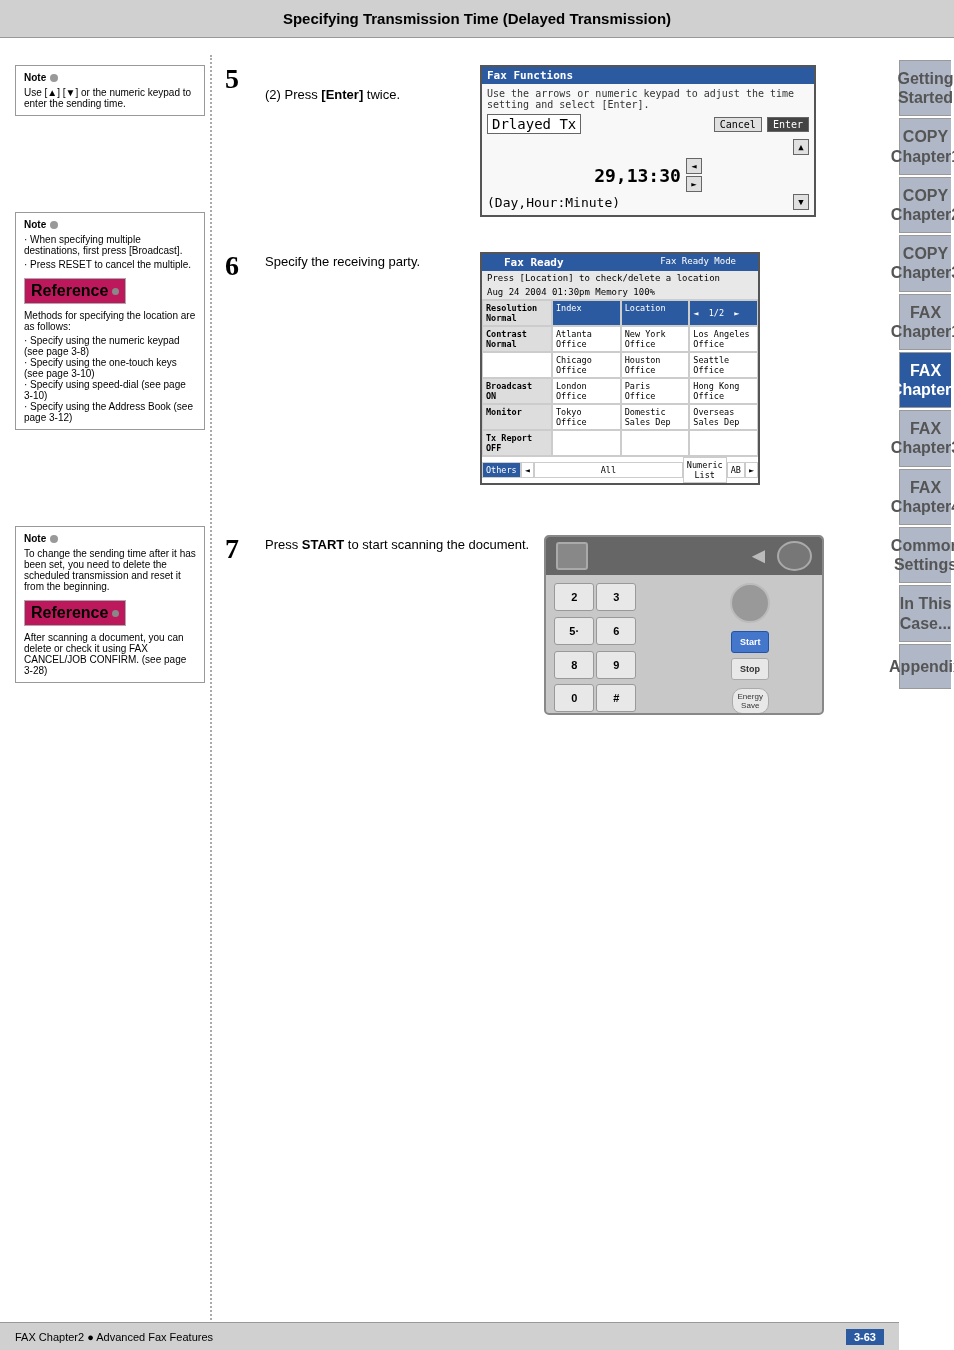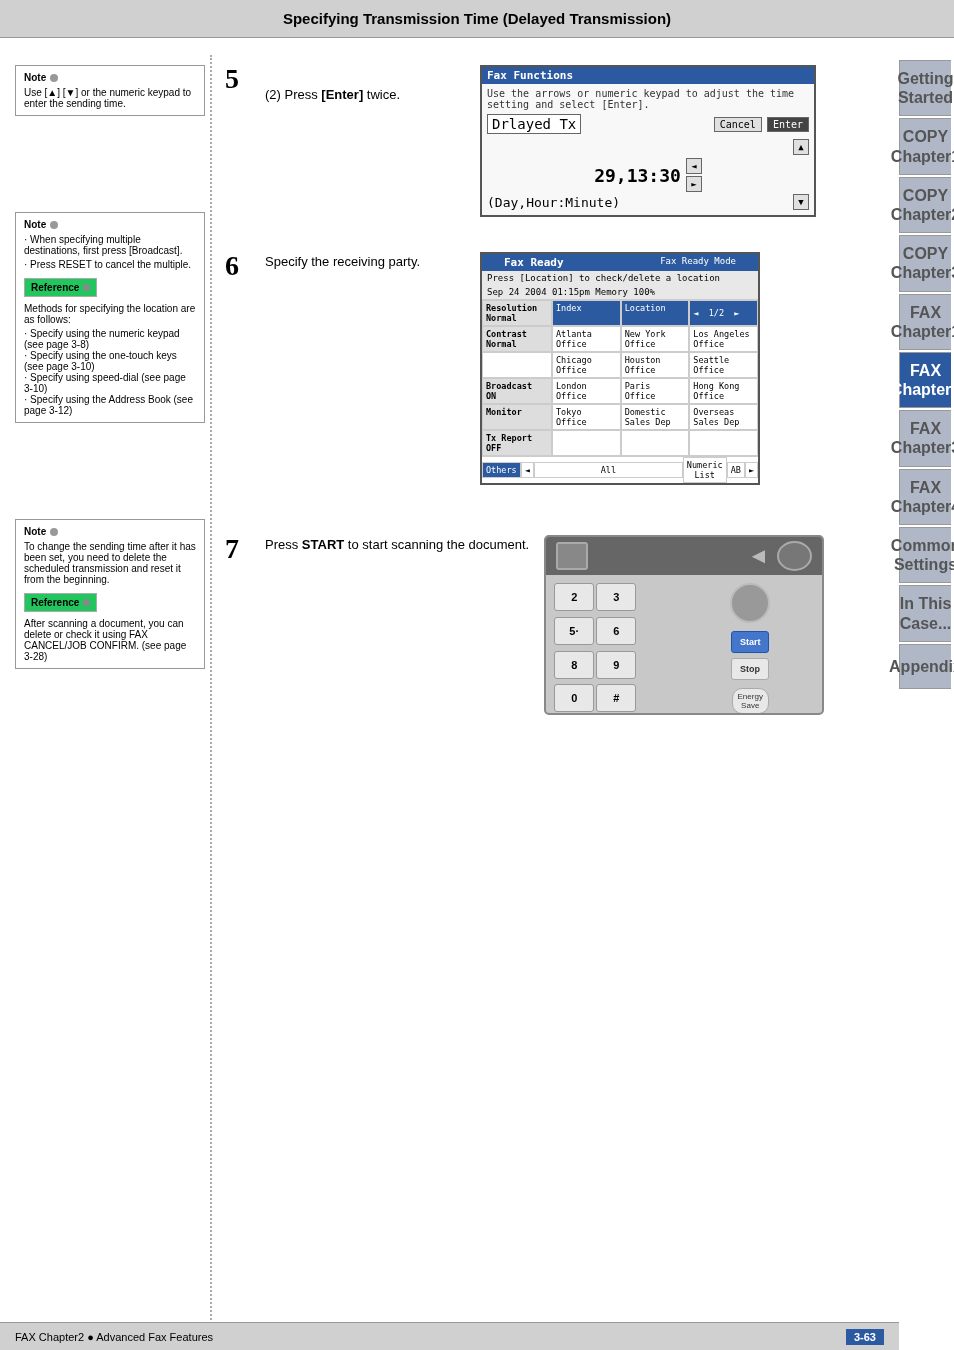--- a/index.html
+++ b/index.html
@@ -116,10 +116,10 @@
     }
 
     .reference-box {
-      background: #22c55e;
+      background: #be185d;
       border: 1px solid #aaa;
       padding: 3px 6px;
-      font-size: 10px;
+      font-size: 16px;
       font-weight: bold;
       display: inline-flex;
       align-items: center;

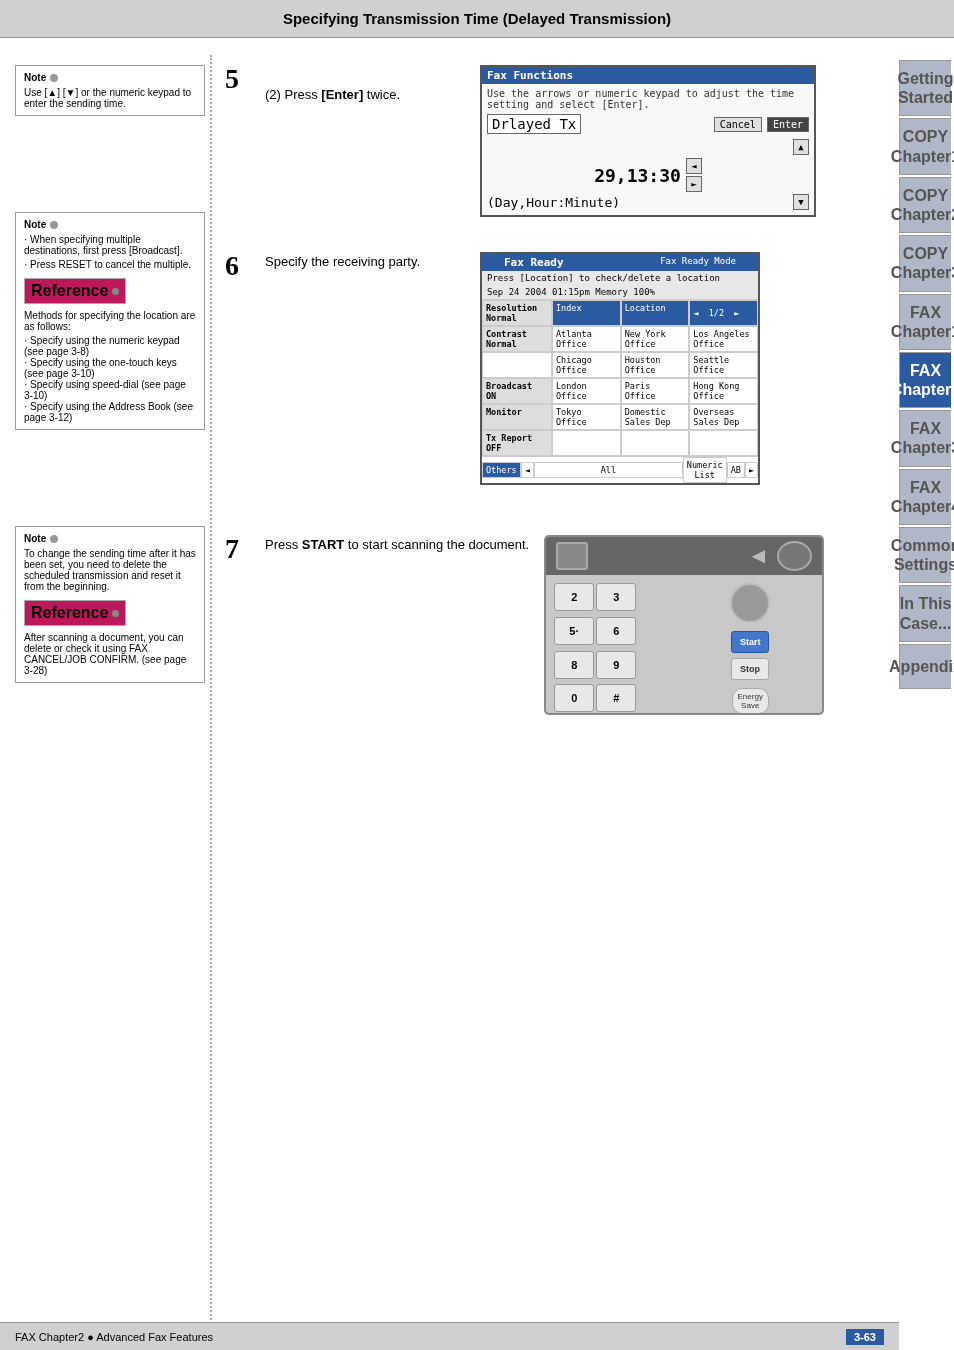--- a/index.html
+++ b/index.html
@@ -554,7 +554,7 @@
                   <span style="font-size:9px; font-weight:normal;">Fax Ready Mode</span>
                 </div>
                 <div class="fax-ready-info">Press [Location] to check/delete a location</div>
-                <div class="fax-ready-info">Sep 24 2004 01:15pm     Memory  100%</div>
+                <div class="fax-ready-info">Aug 24 2004 01:30pm     Memory  100%</div>
 
                 <div class="fax-ready-grid">
 

